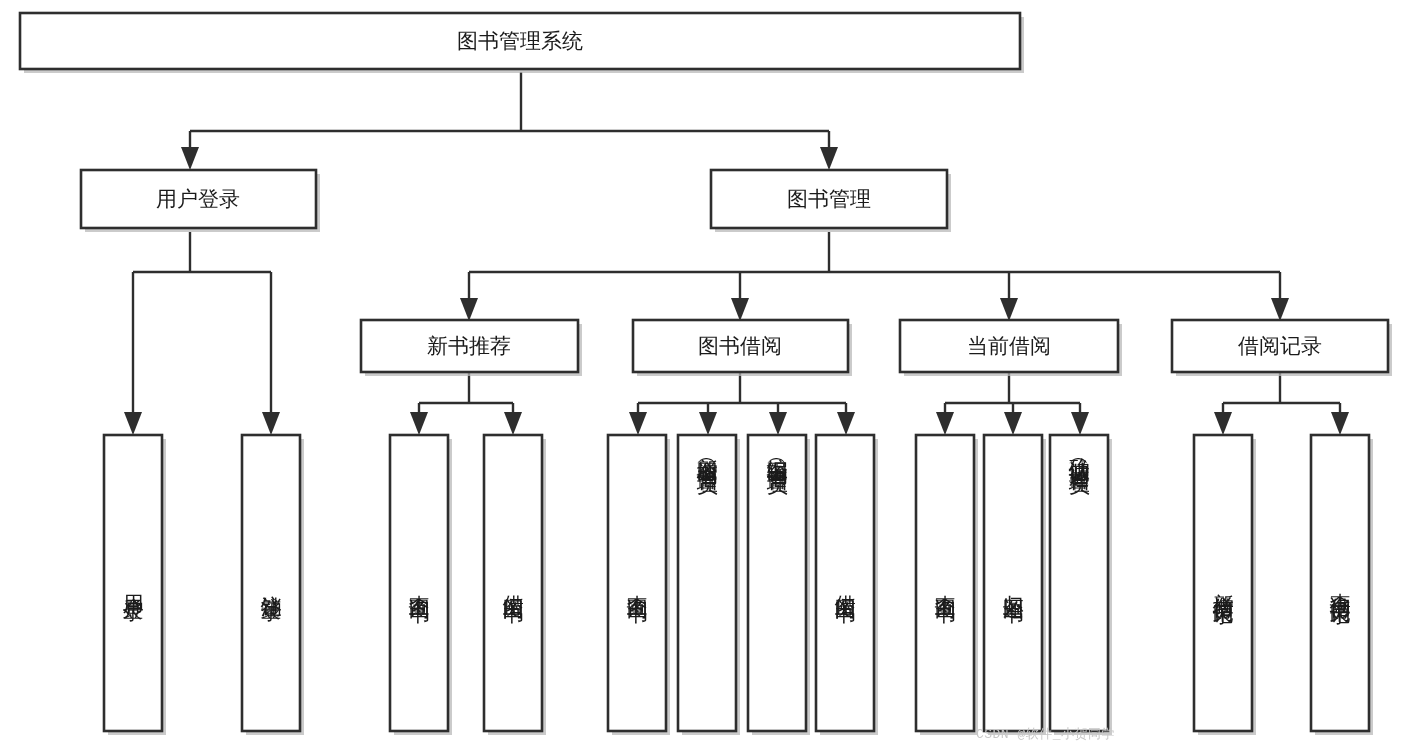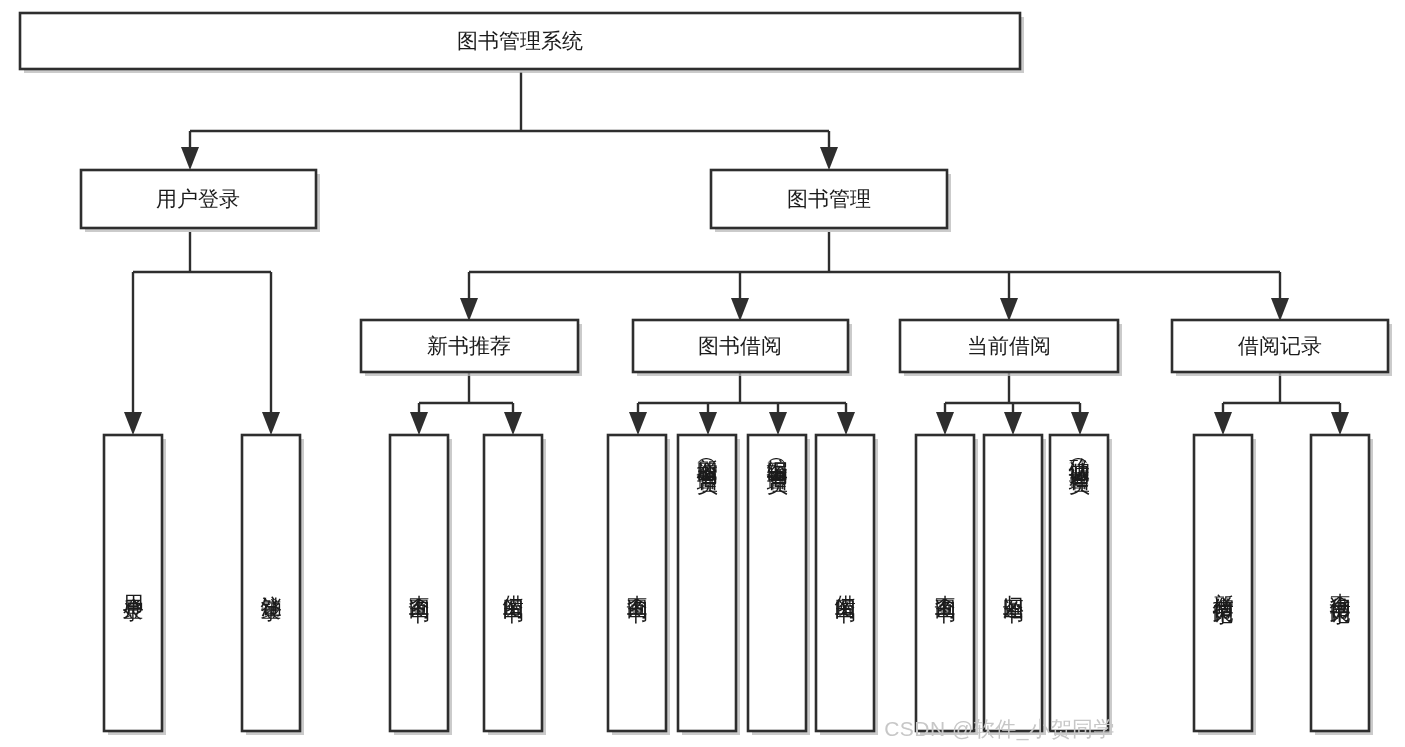--- a/index.html
+++ b/index.html
@@ -73,8 +73,8 @@
     position: absolute;
     right: 8px;
     bottom: 4px;
-    font-family: Liberation Sans, sans-serif;
-    font-size: 21px;
+    font-family: Liberation Mono, monospace;
+    font-size: 13px;
     color: #c7c7c7;
     letter-spacing: 0.5px;
     white-space: nowrap;

